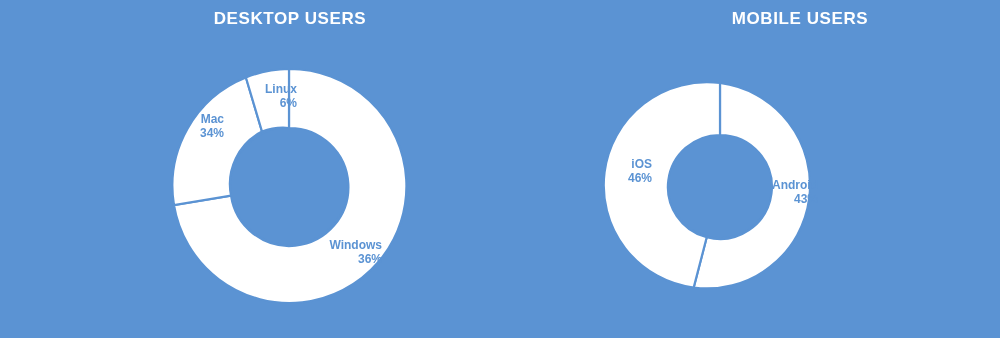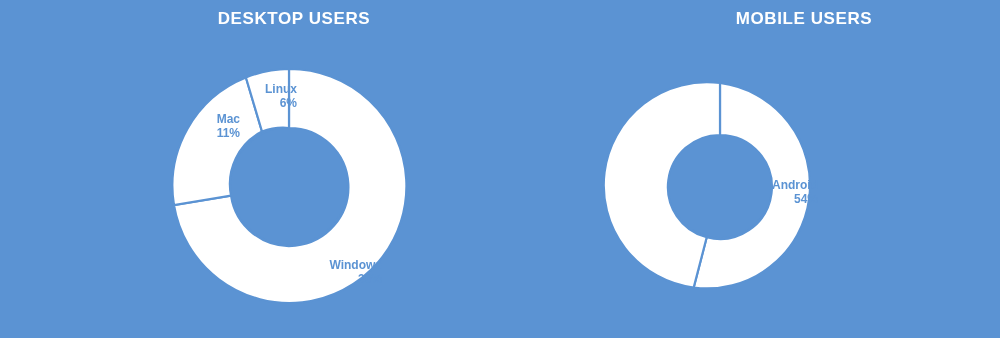--- a/index.html
+++ b/index.html
@@ -23,7 +23,6 @@
     position: absolute;
     top: 0;
     height: 272px;
-    padding-left: 8px;
   }
   #panel-desktop { left: 0px;   width: 580px; }
   #panel-mobile  { left: 580px; width: 420px; }

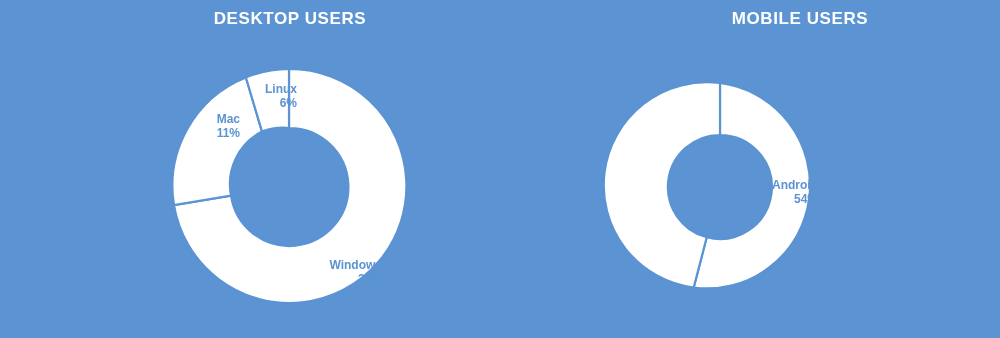--- a/index.html
+++ b/index.html
@@ -99,7 +99,7 @@
       <span class="pct">36%</span>
     </div>
 
-    <div class="slice-label" style="left: 196px; top: 112px; width: 44px;">
+    <div class="slice-label" style="left: 180px; top: 112px; width: 44px;">
       <span>Mac</span>
       <span class="pct">11%</span>
     </div>

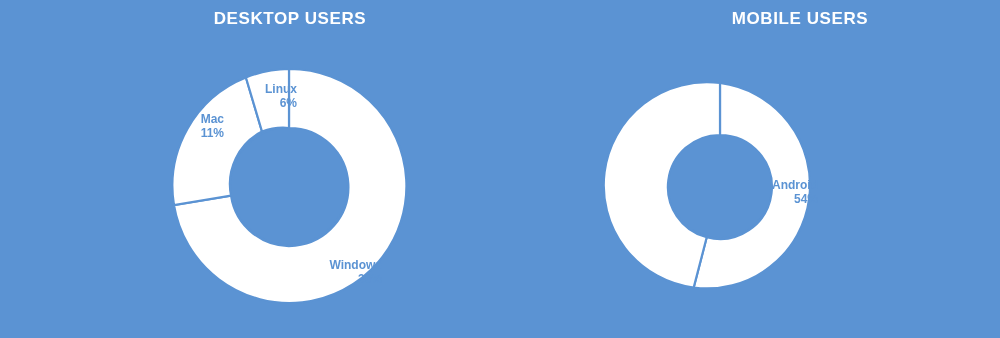--- a/index.html
+++ b/index.html
@@ -101,7 +101,7 @@
 
     <div class="slice-label" style="left: 180px; top: 112px; width: 44px;">
       <span>Mac</span>
-      <span class="pct">11%</span>
+      <span class="pct">34%</span>
     </div>
 
     <div class="slice-label" style="left: 253px; top: 82px; width: 44px;">

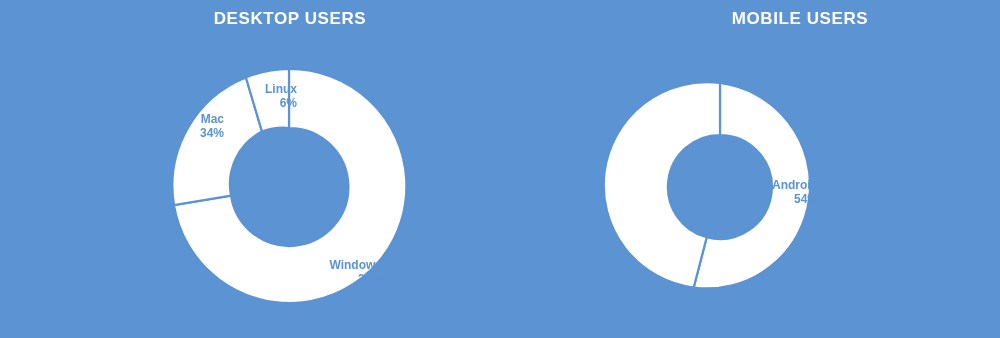--- a/index.html
+++ b/index.html
@@ -134,6 +134,10 @@
       <span class="pct">54%</span>
     </div>
 
+    <div class="slice-label" style="left: 20px; top: 157px; width: 52px;">
+      <span>iOS</span>
+      <span class="pct">46%</span>
+    </div>
   </div>
 
 </div>

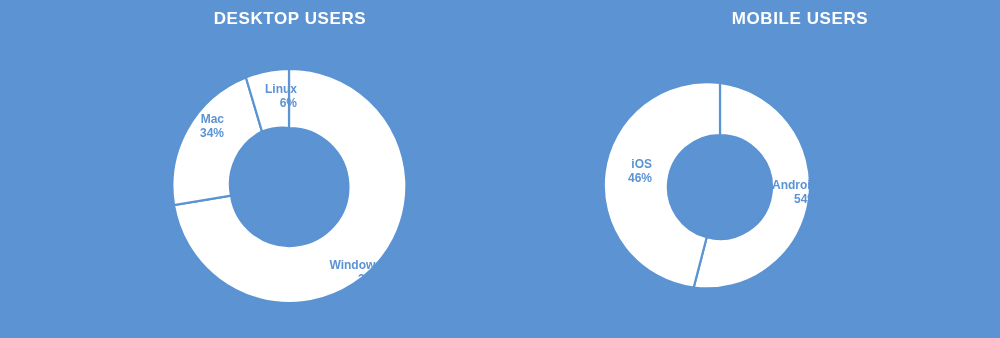--- a/index.html
+++ b/index.html
@@ -131,7 +131,7 @@
 
     <div class="slice-label" style="left: 162px; top: 178px; width: 76px;">
       <span>Android</span>
-      <span class="pct">54%</span>
+      <span class="pct">43%</span>
     </div>
 
     <div class="slice-label" style="left: 20px; top: 157px; width: 52px;">

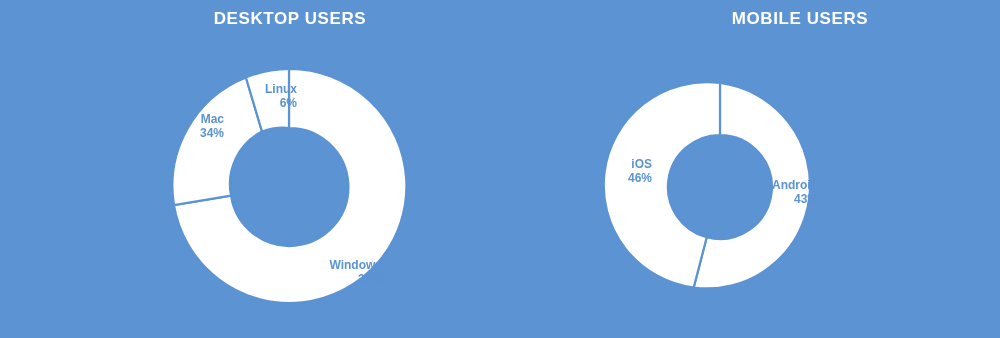--- a/index.html
+++ b/index.html
@@ -94,7 +94,7 @@
       <circle class="hole" cx="289" cy="186" r="57.9"></circle>
     </svg>
 
-    <div class="slice-label" style="left: 312px; top: 238px; width: 70px; margin-top: 20px;">
+    <div class="slice-label" style="left: 312px; top: 238px; width: 70px;">
       <span>Windows</span>
       <span class="pct">36%</span>
     </div>

